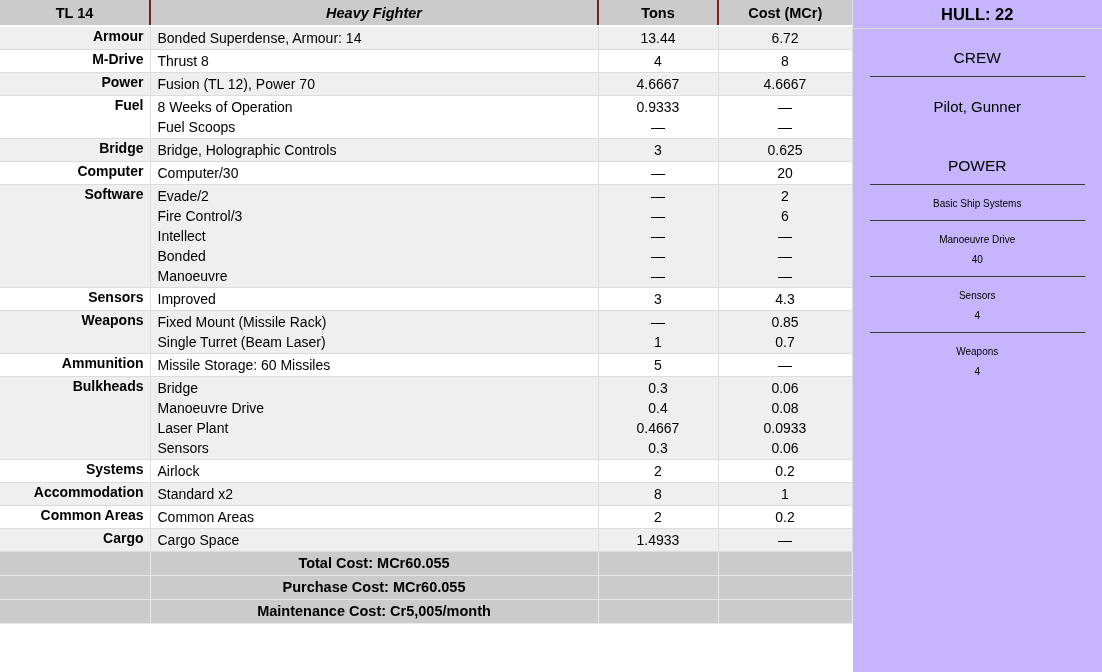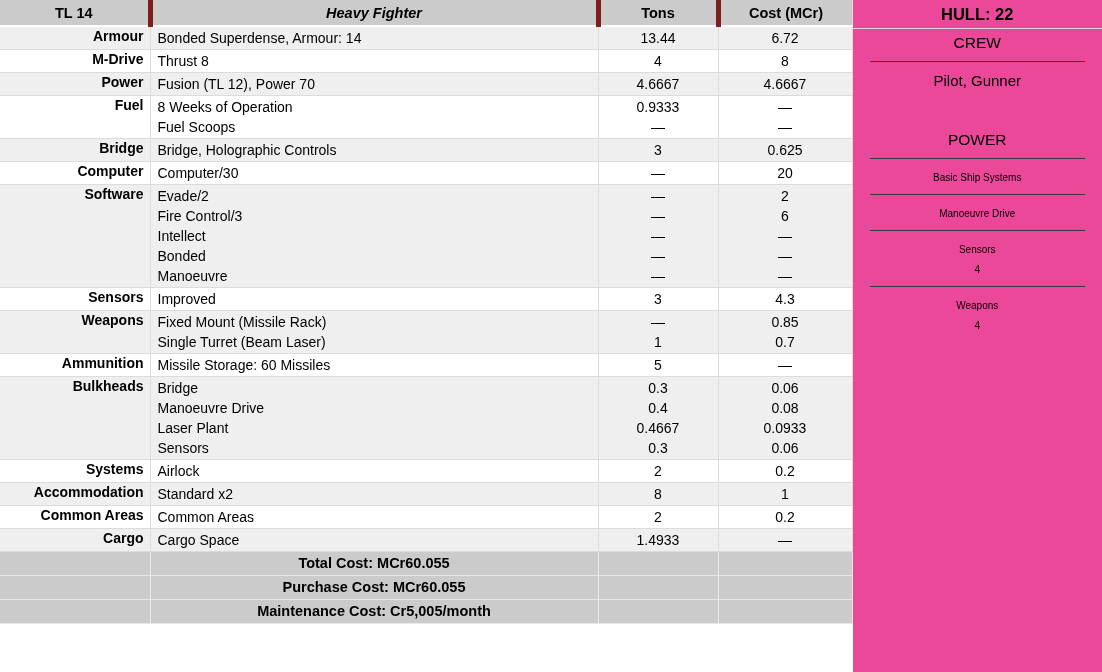--- a/index.html
+++ b/index.html
@@ -15,7 +15,7 @@
   th {
     background: var(--header-bg); font-weight: bold; font-size: 14.5px;
     height: 26px; text-align: center; vertical-align: middle;
-    border-left: 5px solid #7f1d1d; border-bottom: 2px solid #fff;
+    border-left: 2px solid #7f1d1d; border-bottom: 2px solid #fff;
   }
   th:first-child { border-left: none; }
   th.ship-name { font-style: italic; }

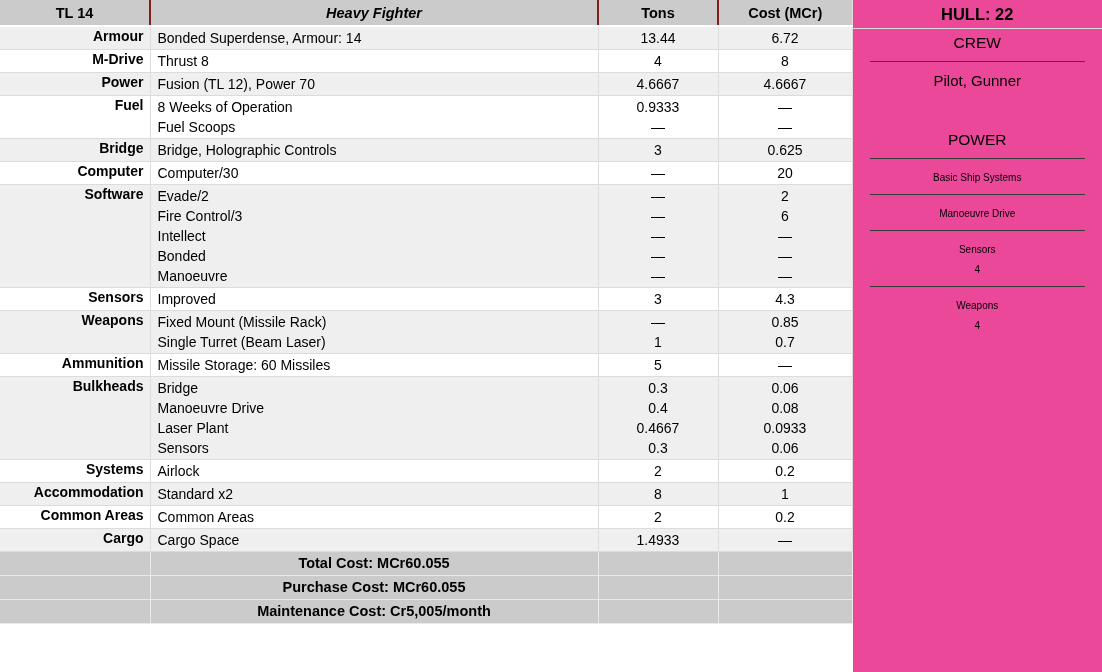--- a/index.html
+++ b/index.html
@@ -32,7 +32,7 @@
   tr.total td { background: var(--header-bg); border-color: #e9e9e9; height: 24px; }
   tr.total td.totals-text { font-weight: bold; text-align: center; line-height: 21px; font-size: 14.5px; }
   
-  .sidebar { width: 250px; height: 672px; text-align: center; background: #ec4899; }
+  .sidebar { width: 250px; height: 672px; text-align: center; background: #c4b5fd; }
   .hull-title {
     font-size: 16.5px; font-weight: bold; height: 29px; padding-top: 5px;
     border-bottom: 1px solid #d9d9d9;

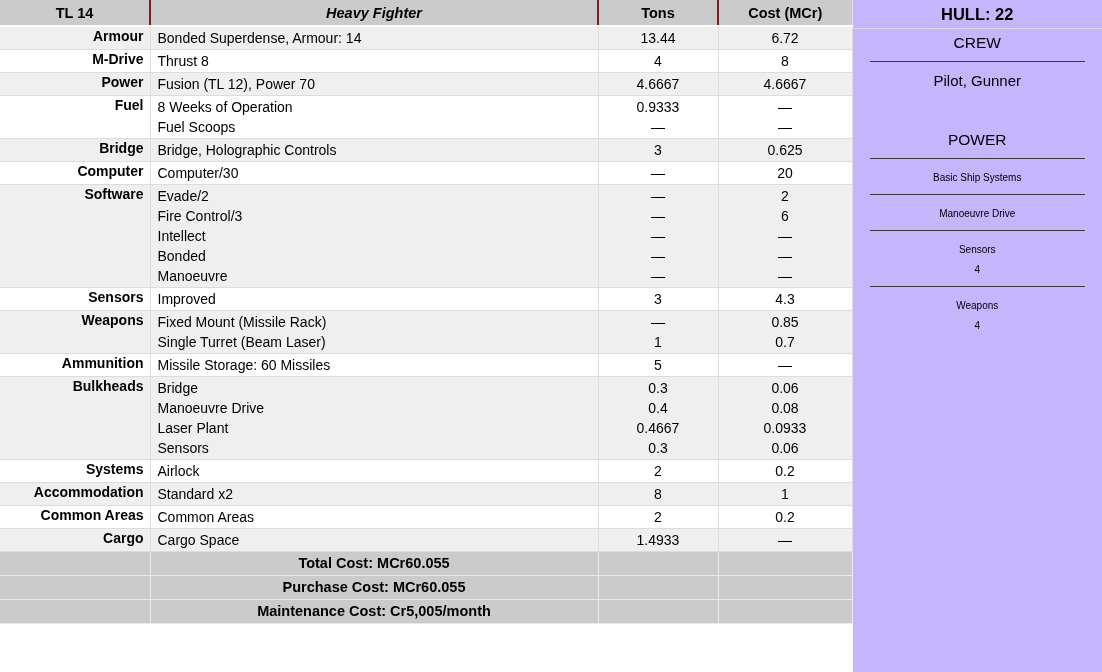--- a/index.html
+++ b/index.html
@@ -37,7 +37,7 @@
     font-size: 16.5px; font-weight: bold; height: 29px; padding-top: 5px;
     border-bottom: 1px solid #d9d9d9;
   }
-  .side-heading { font-size: 15.5px; line-height: 20px; margin-top: 4px; }
+  .side-heading { font-size: 15.5px; line-height: 20px; margin-top: 19px; }
   .side-heading.power { margin-top: 39px; }
   hr.rule { border: none; border-top: 1px solid var(--divider); margin: 8px 17px 0 17px; height: 0; }
   .crew-text { margin-top: 9px; font-size: 15px; line-height: 20px; }

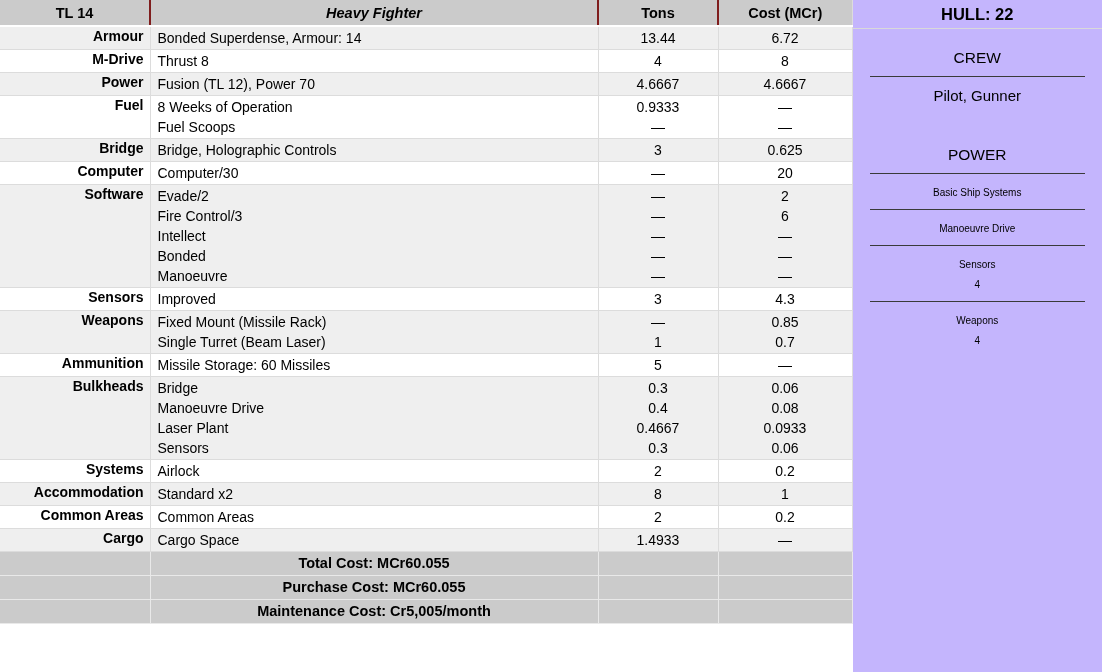--- a/index.html
+++ b/index.html
@@ -40,7 +40,7 @@
   .side-heading { font-size: 15.5px; line-height: 20px; margin-top: 19px; }
   .side-heading.power { margin-top: 39px; }
   hr.rule { border: none; border-top: 1px solid var(--divider); margin: 8px 17px 0 17px; height: 0; }
-  .crew-text { margin-top: 9px; font-size: 15px; line-height: 20px; }
+  .crew-text { margin-top: 20px; font-size: 15px; line-height: 20px; }
   .power-item { padding-top: 9px; font-size: 10px; }
   .power-item .line { line-height: 20px; }
   #power-items hr.rule { margin-top: 6px; }

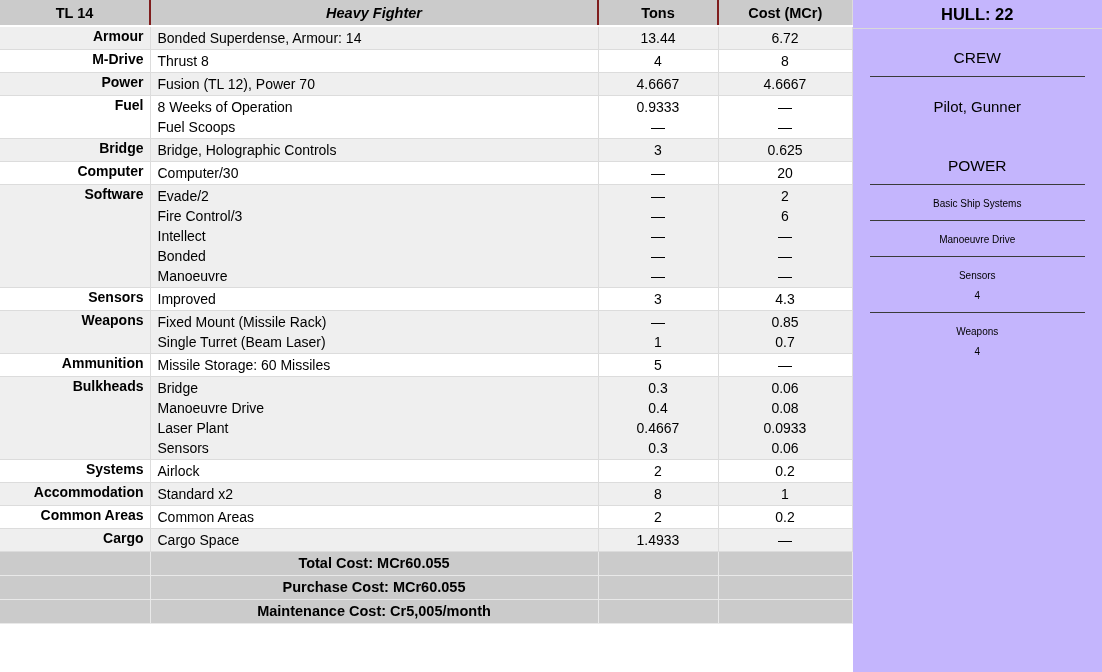--- a/index.html
+++ b/index.html
@@ -308,6 +308,7 @@
       <hr class="rule">
       <div class="power-item">
         <div class="line">Manoeuvre Drive</div>
+        <div class="line">40</div>
       </div>
       <hr class="rule">
       <div class="power-item">

